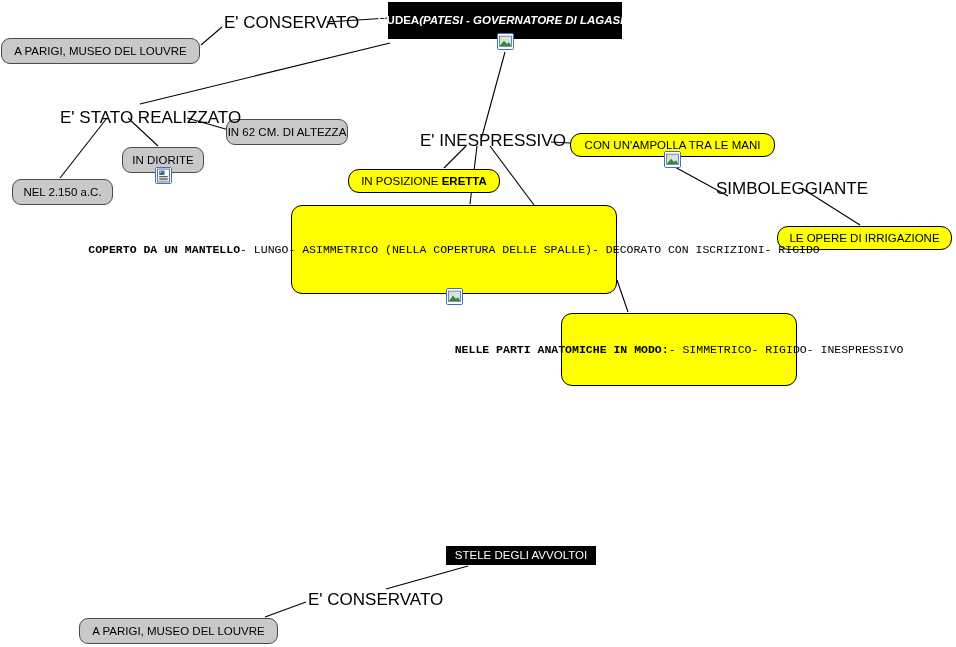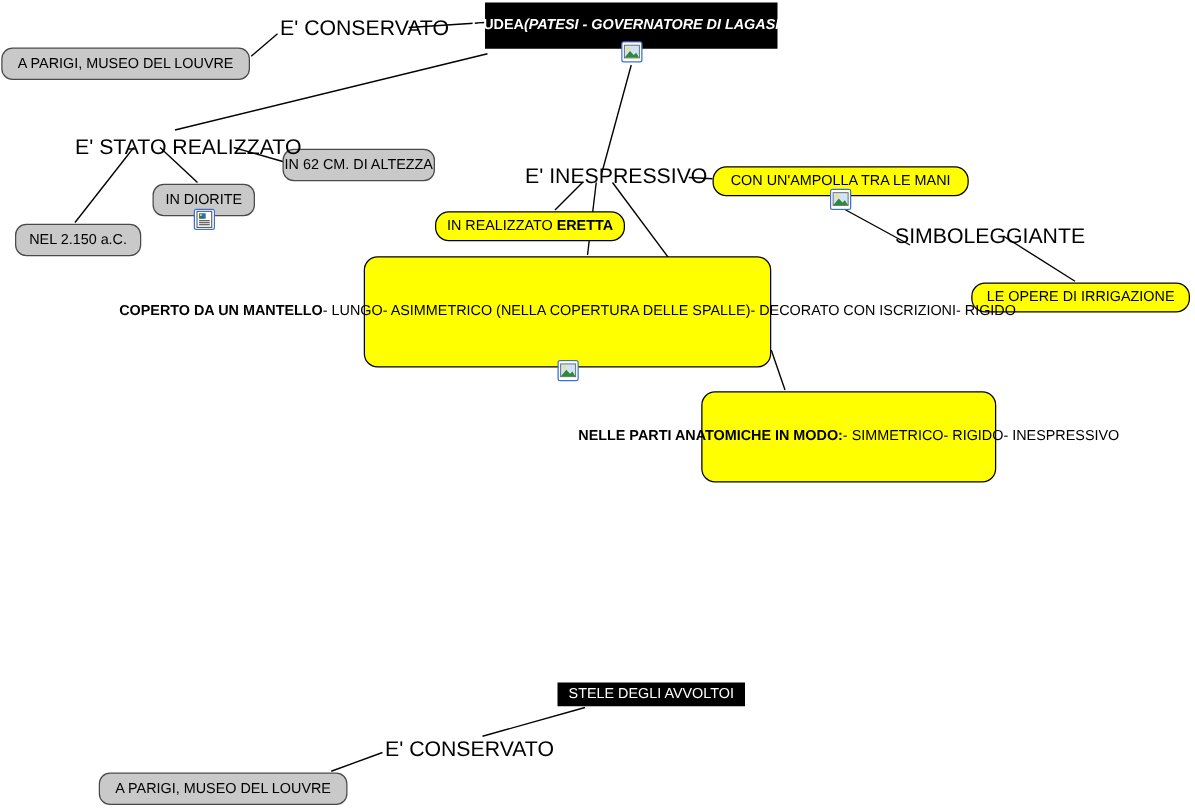--- a/index.html
+++ b/index.html
@@ -118,7 +118,7 @@
       <div class="node gray" style="left: 226px; top: 119px; width: 122px; min-height: 26px;"><div>IN 62 CM. DI ALTEZZA</div></div>
       <div class="node gray" style="left: 122px; top: 147px; width: 82px; min-height: 26px;"><div>IN DIORITE</div></div>
       <div class="node gray" style="left: 12px; top: 179px; width: 101px; min-height: 26px;"><div>NEL 2.150 a.C.</div></div>
-      <div class="node yellow" style="left: 348px; top: 169px; width: 152px; min-height: 24px;"><div><span>IN REALIZZATO </span><span class="b">ERETTA</span></div></div>
+      <div class="node yellow" style="left: 348px; top: 169px; width: 152px; min-height: 24px;"><div><span>IN POSIZIONE </span><span class="b">ERETTA</span></div></div>
       <div class="node yellow" style="left: 570px; top: 133px; width: 205px; min-height: 24px;"><div>CON UN'AMPOLLA TRA LE MANI</div></div>
       <div class="node yellow" style="left: 777px; top: 226px; width: 175px; min-height: 24px;"><div>LE OPERE DI IRRIGAZIONE</div></div>
       <div class="node yellow ml" style="left: 291px; top: 205px; width: 326px; min-height: 89px;"><div class="b">COPERTO DA UN MANTELLO</div><div>- LUNGO</div><div>- ASIMMETRICO (NELLA COPERTURA DELLE SPALLE)</div><div>- DECORATO CON ISCRIZIONI</div><div>- RIGIDO</div></div>

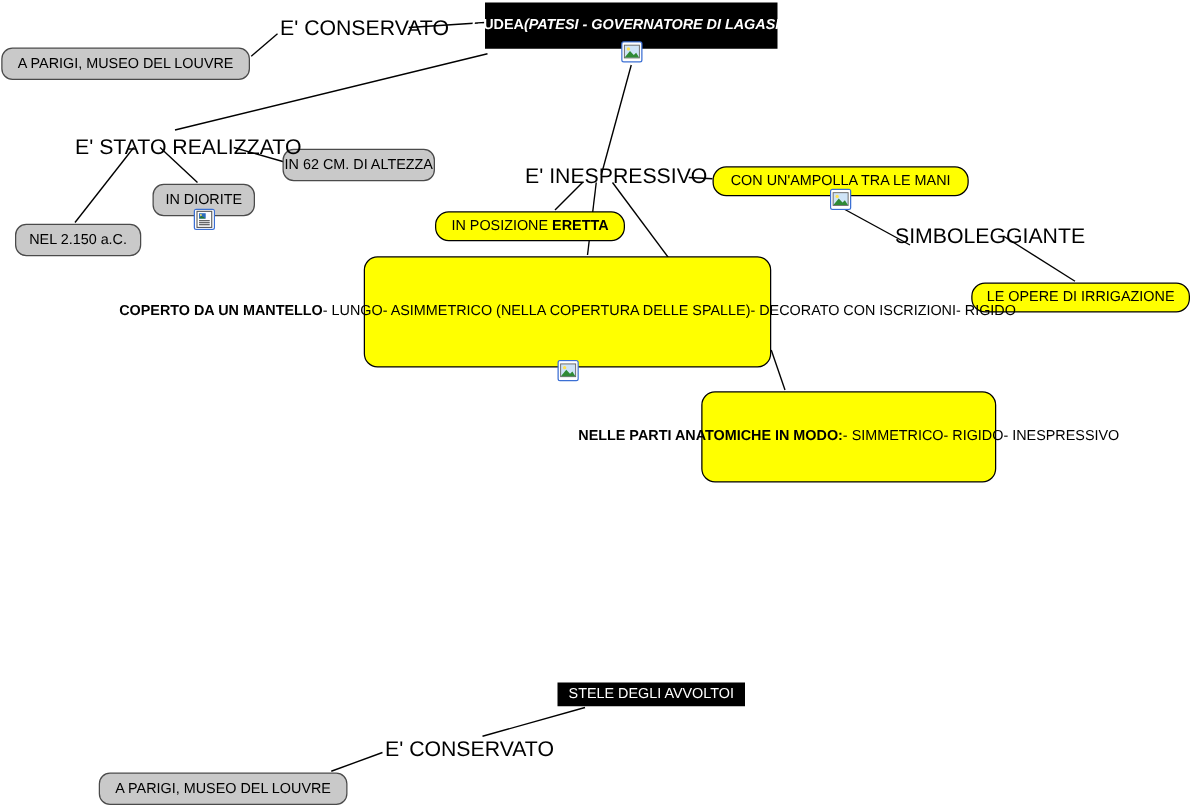--- a/index.html
+++ b/index.html
@@ -66,7 +66,7 @@
 
   .b{font-weight:bold;}
   .i{font-style:italic;}
-  .ml{line-height:15.2px;}
+  .ml{line-height:15.2px;font-family:Liberation Mono, monospace;}
 
   
   .icon{

